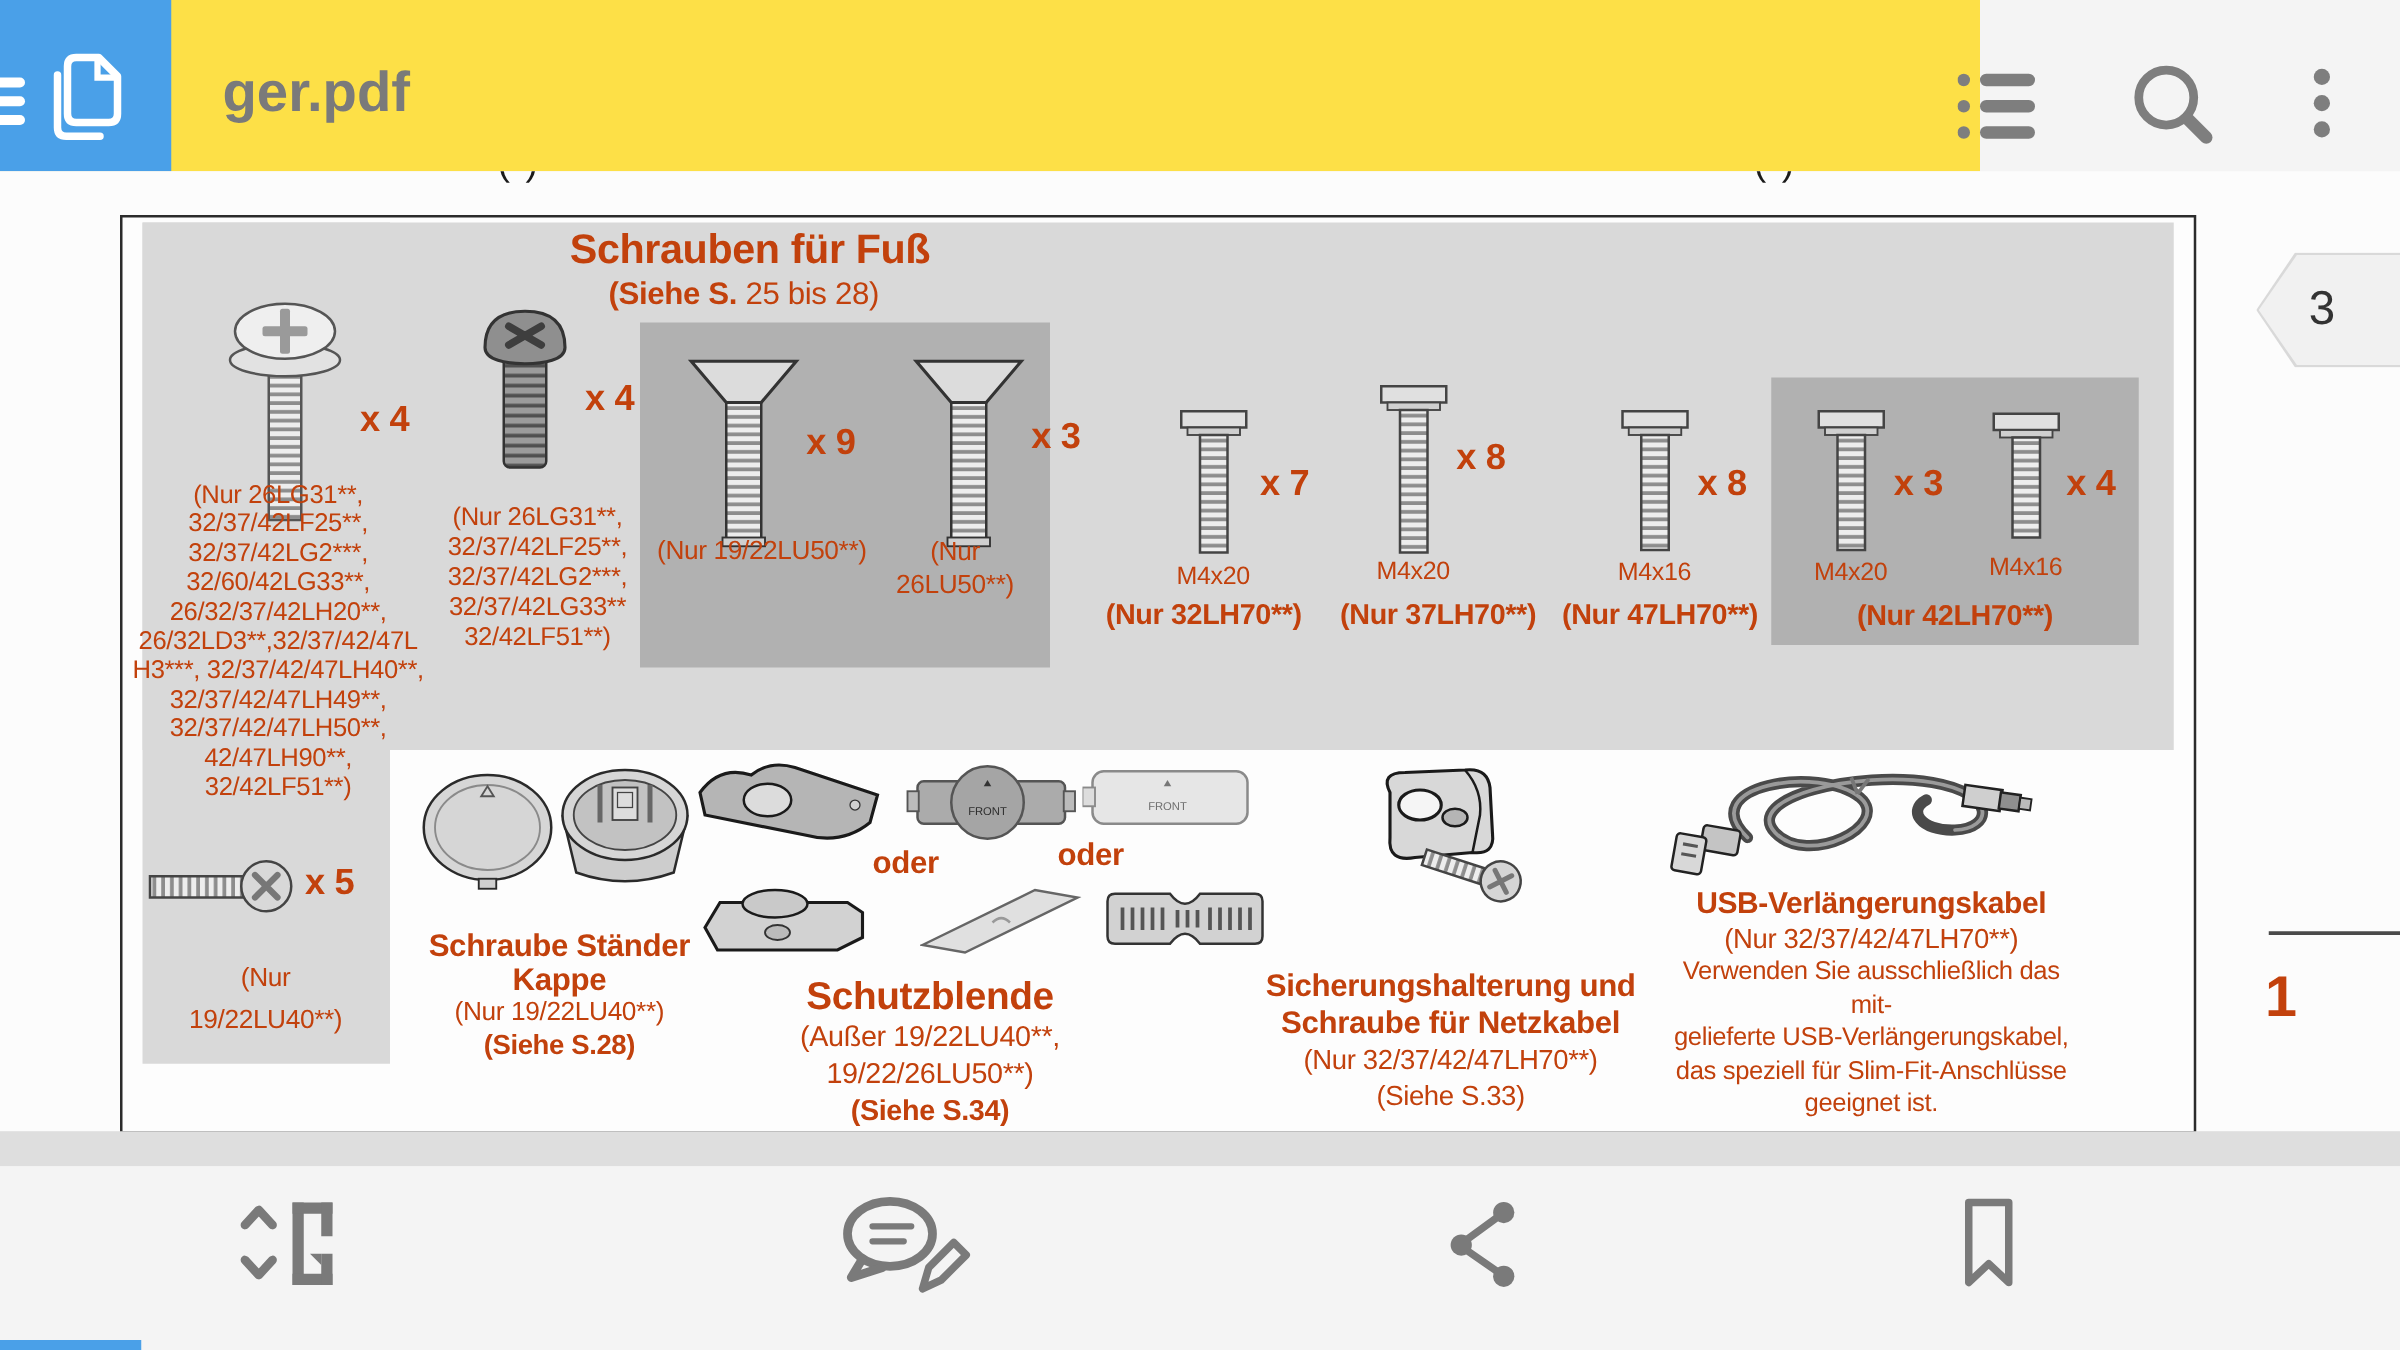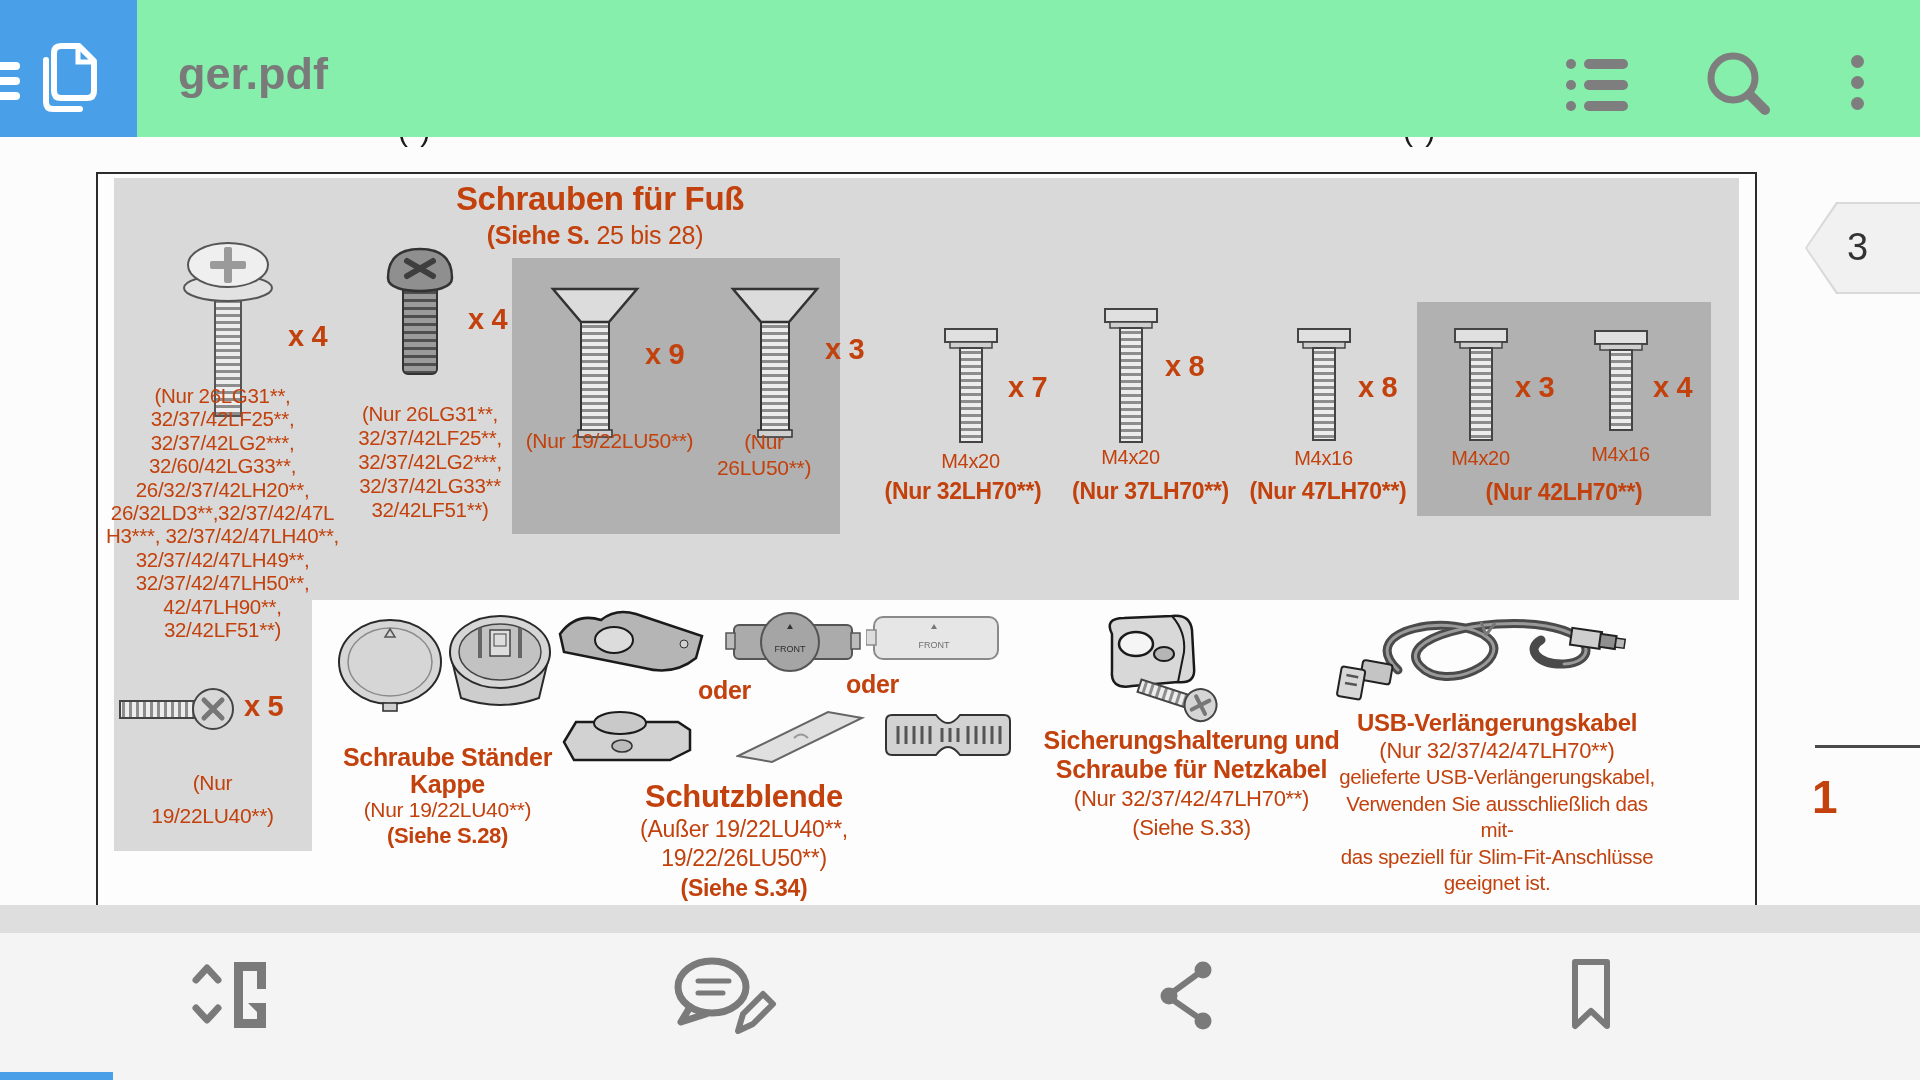--- a/index.html
+++ b/index.html
@@ -40,7 +40,7 @@
     </defs>
   </svg>
 
-  <div class="abs" style="left:0;top:0;width:1920px;height:137px;background:#86efac;">
+  <div class="abs" style="left:0;top:0;width:1584px;height:137px;background:#fde047;">
     <div class="abs" style="left:0;top:0;width:137px;height:137px;background:#4aa0e8;">
       <div class="hbar" style="top:62px;"></div>
       <div class="hbar" style="top:77px;"></div>

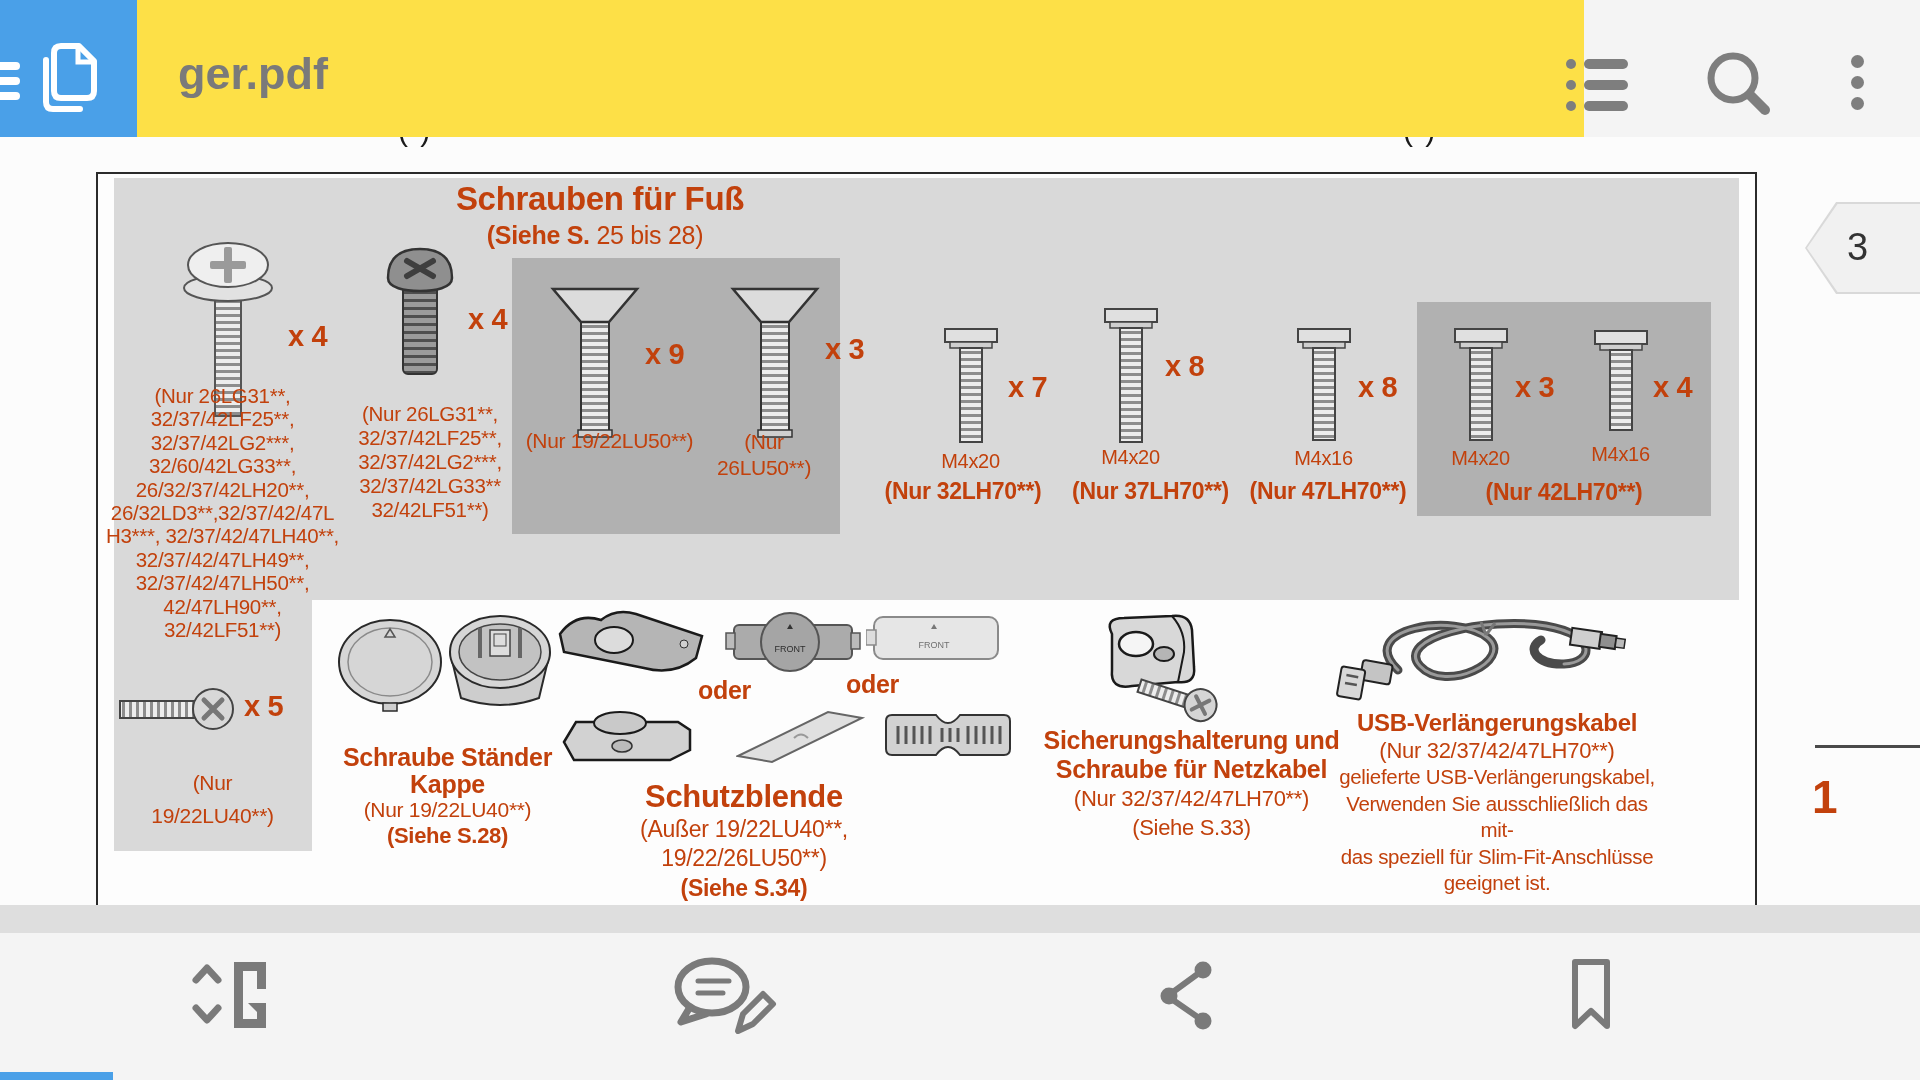--- a/index.html
+++ b/index.html
@@ -273,7 +273,7 @@
       <path d="M57,7 L71,21 M71,7 L57,21" stroke="#777" stroke-width="4" stroke-linecap="round"></path>
     </g>
   </svg>
-  <div class="abs ctr" style="left:1008px;top:726px;width:305px;margin-left:31px;">
+  <div class="abs ctr" style="left:1008px;top:775px;width:305px;">
     <div class="doc b" style="font-size:25px;line-height:29px;">Sicherungshalterung und</div>
     <div class="doc b" style="font-size:25px;line-height:29px;">Schraube für Netzkabel</div>
     <div class="doc" style="font-size:22px;line-height:29px;">(Nur 32/37/42/47LH70**)</div>

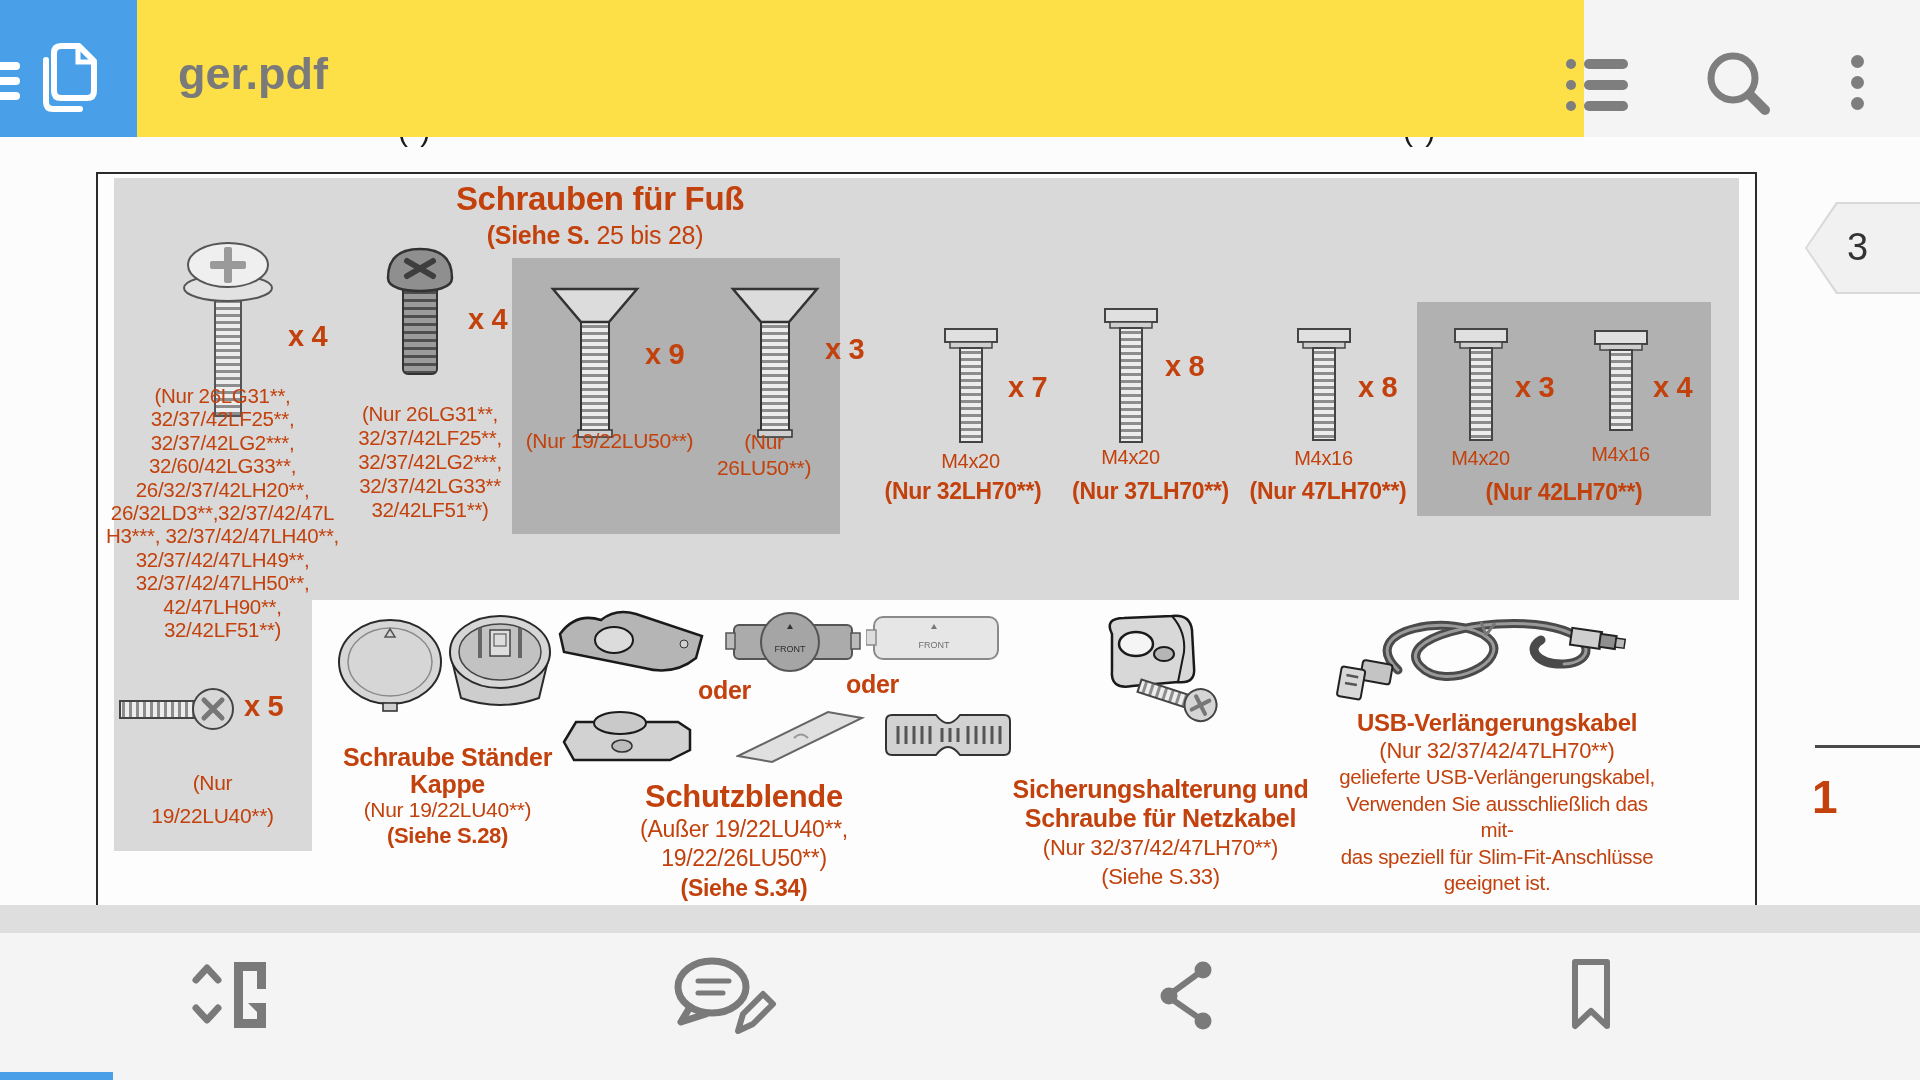--- a/index.html
+++ b/index.html
@@ -299,8 +299,8 @@
     <div class="doc b" style="font-size:24px;line-height:29px;">USB-Verlängerungskabel</div>
     <div class="doc" style="font-size:22px;line-height:27px;">(Nur 32/37/42/47LH70**)</div>
     <div class="doc" style="font-size:20.5px;line-height:26.5px;">
+        <div>Verwenden Sie ausschließlich das mit-</div>
         <div>gelieferte USB-Verlängerungskabel,</div>
-        <div>Verwenden Sie ausschließlich das mit-</div>
         <div>das speziell für Slim-Fit-Anschlüsse</div>
         <div>geeignet ist.</div>
       </div>

